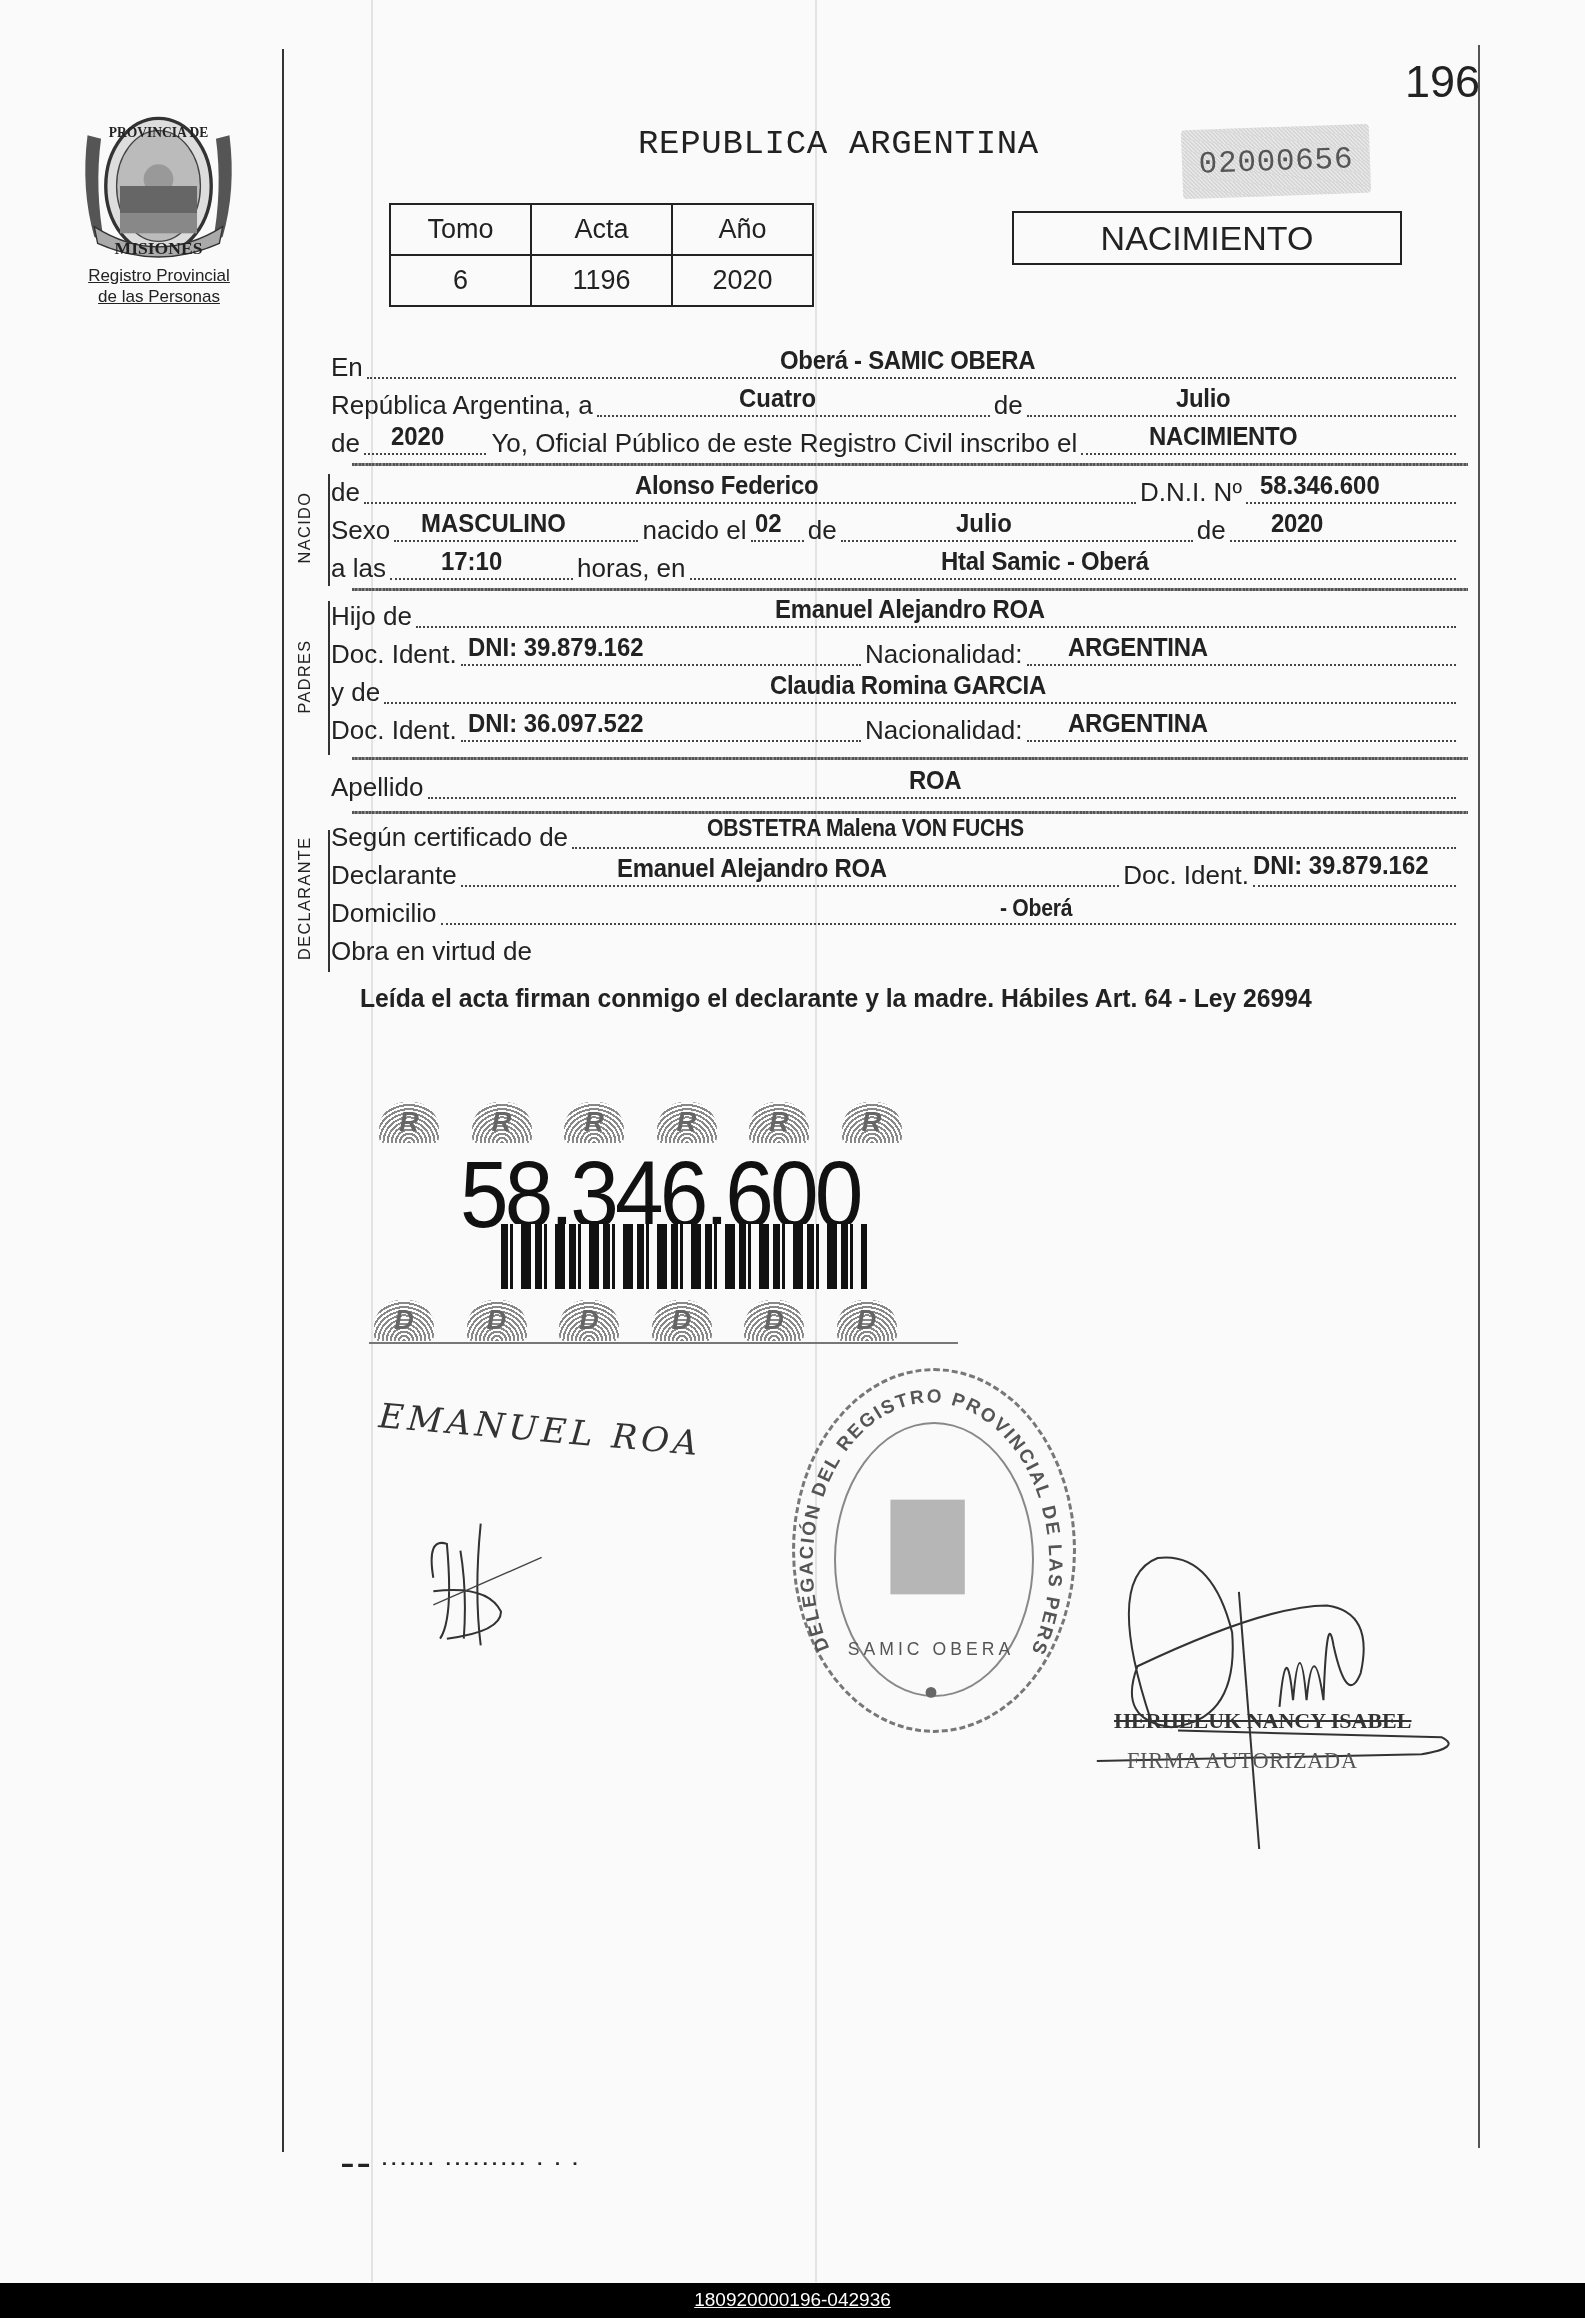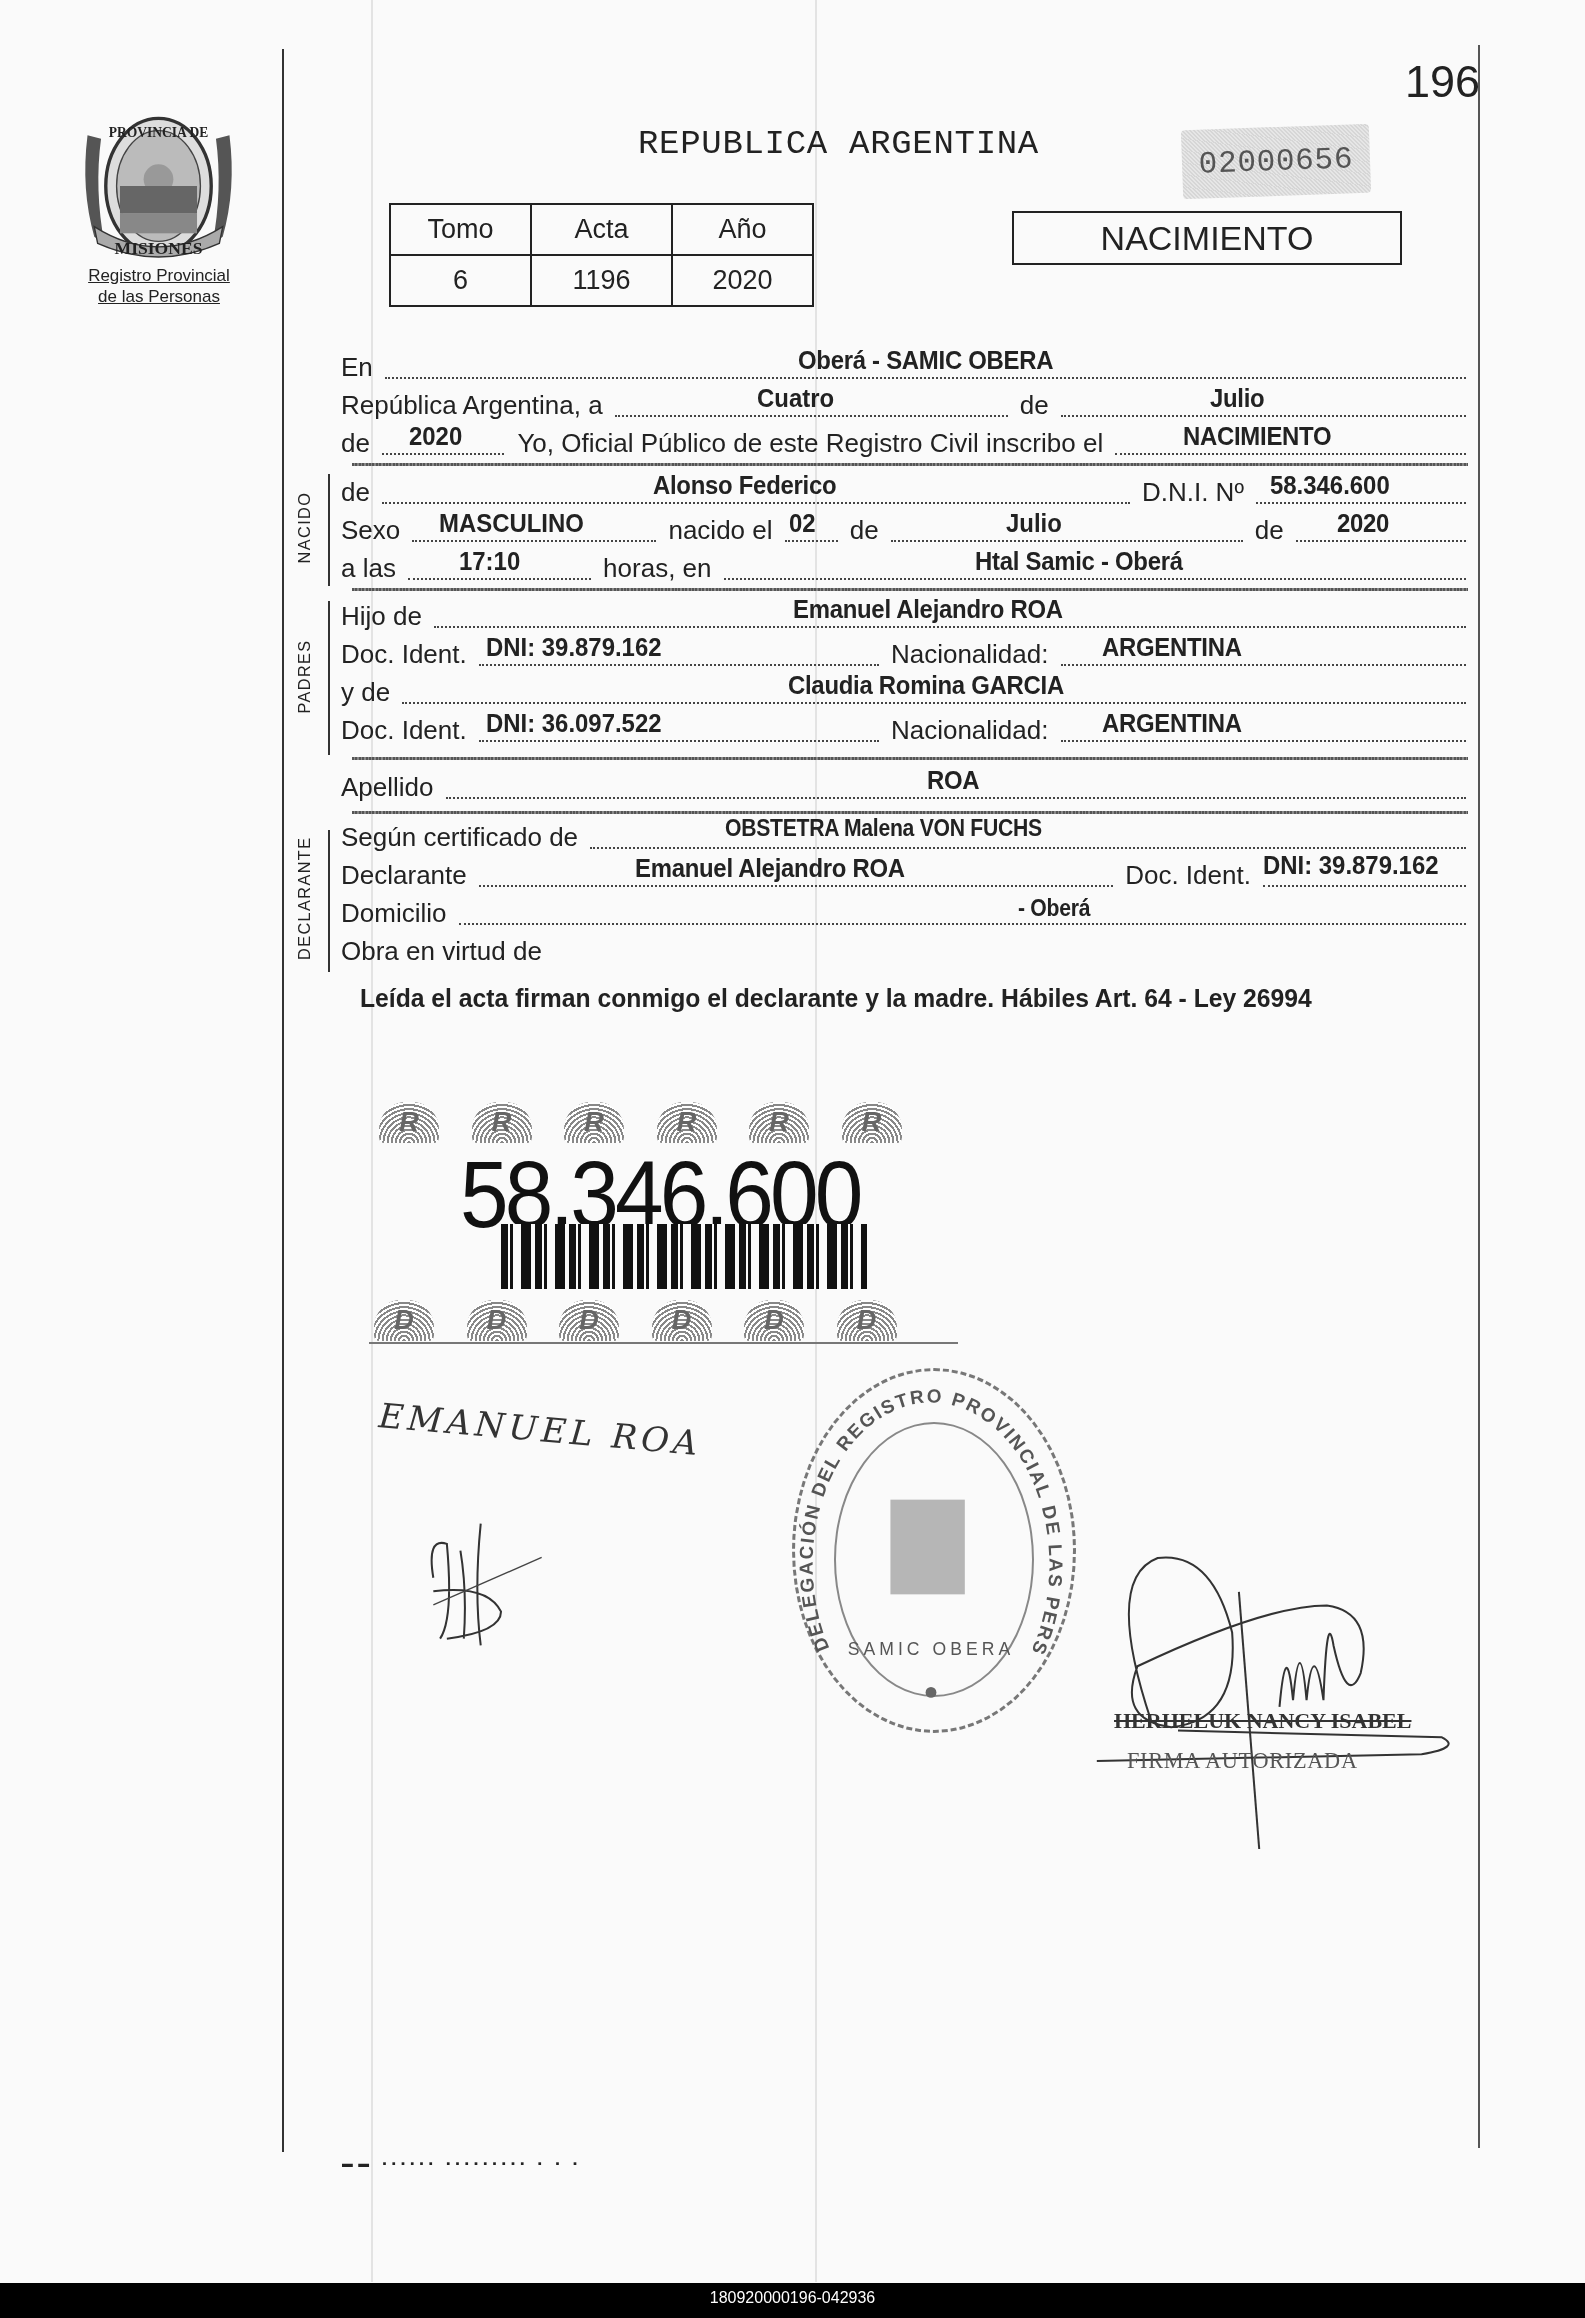--- a/index.html
+++ b/index.html
@@ -21,7 +21,7 @@
   table.reg td { border: 2.7px solid #222; width: 137px; height: 47px; text-align: center; font-size: 27px; color: #222; }
   .type-box { left: 1012px; top: 211px; width: 386px; height: 50px; border: 2.7px solid #222; display:flex; align-items:center; justify-content:center; font-size: 34px; color: #222; }
 
-  .row { position: absolute; left: 341px; width: 1125px; height: 31px; font-size: 26px; color: #222; display: flex; align-items: flex-end; white-space: nowrap; gap: 8px; }
+  .row { position: absolute; left: 331px; width: 1125px; height: 31px; font-size: 26px; color: #222; display: flex; align-items: flex-end; white-space: nowrap; }
   .row .lbl { flex: 0 0 auto; padding-right: 4.1px; }
   .row .fill { flex: 1 1 auto; position: relative; height: 100%; border-bottom: 2.7px dotted #444; margin-bottom: 4.1px; }
   .row .fill .v { position: absolute; bottom: 1.4px; font-weight: bold; font-size: 26px; letter-spacing: -0.3px; transform: scaleX(0.92); transform-origin: left bottom; }

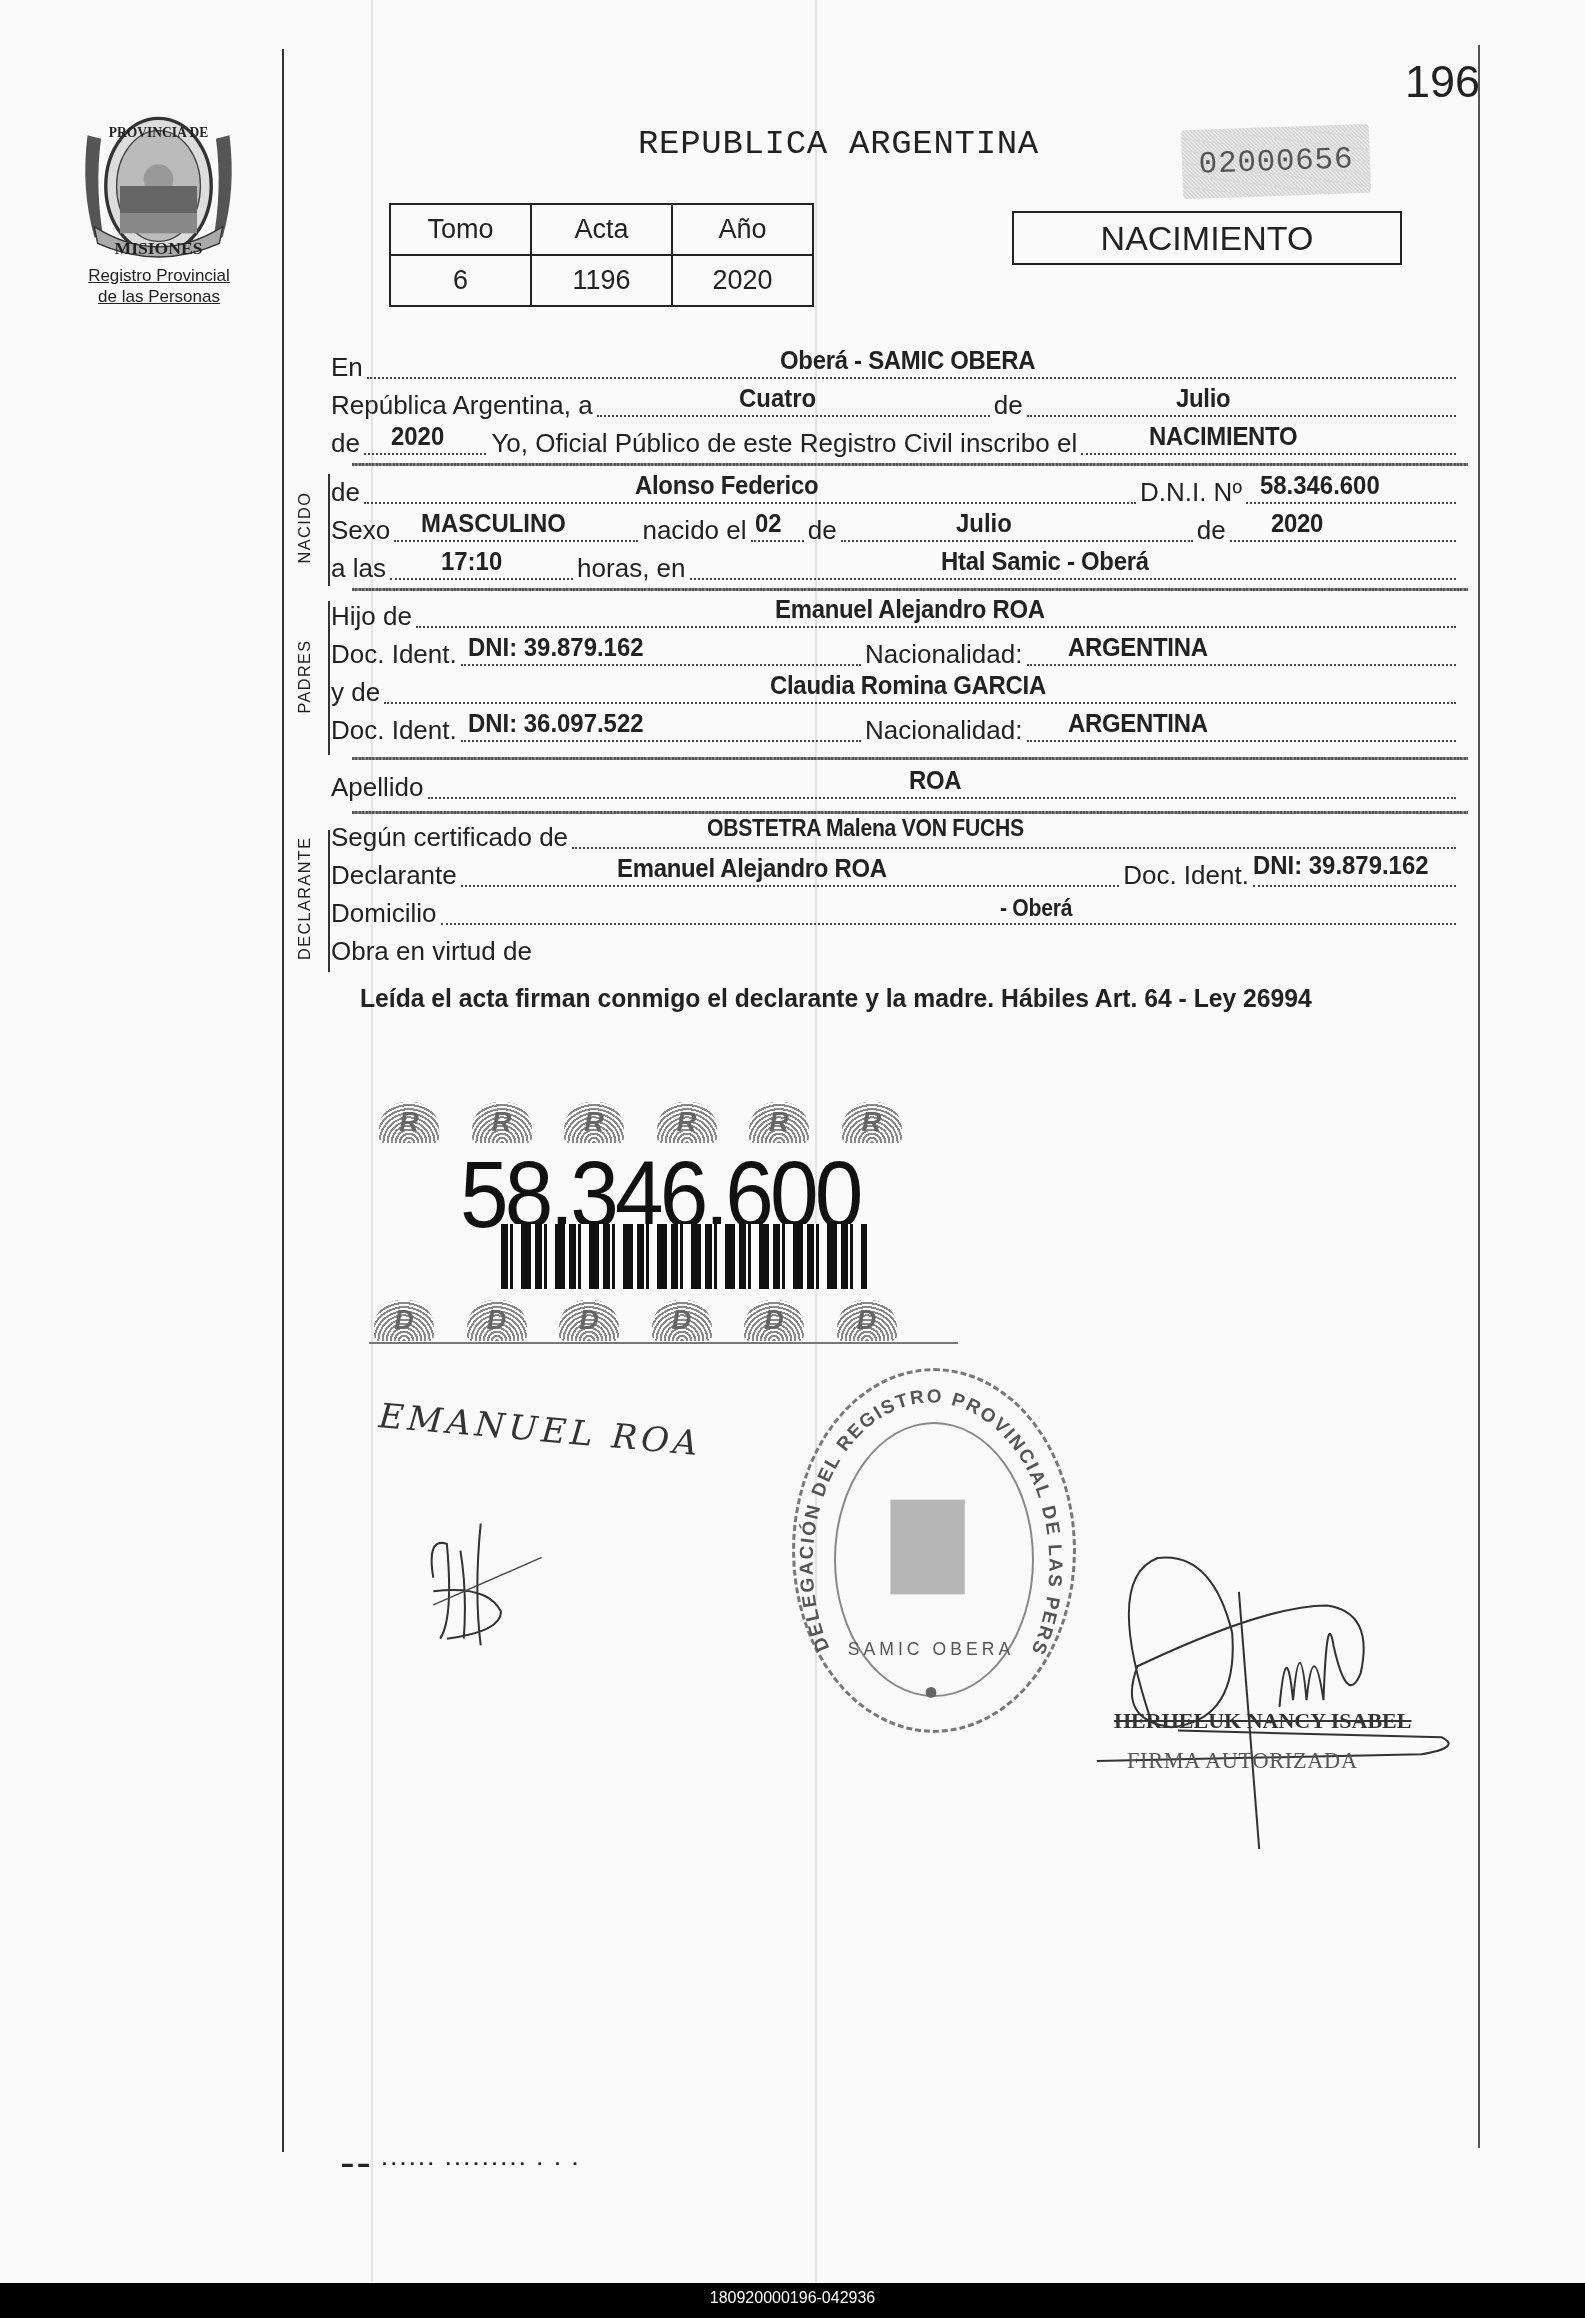--- a/index.html
+++ b/index.html
@@ -44,7 +44,7 @@
   .auth-name { left: 1114px; top: 1708px; font-family: "Liberation Serif", serif; font-weight: bold; font-size: 22px; color: #333; text-decoration: line-through; }
   .auth-label { left: 1127px; top: 1748px; font-family: "Liberation Serif", serif; font-size: 22.3px; color: #555; letter-spacing: 0.7px; }
   .footer-bar { left: 0; top: 2283px; width: 1585px; height: 35px; background: #000; }
-  .footer-text { left: 0; top: 2289px; width: 1585px; text-align: center; color: #fff; font-size: 16px; }
+  .footer-text { left: 0; top: 2289px; width: 1585px; text-align: center; color: #fff; font-size: 19px; text-decoration: underline; }
 </style>
 </head>
 <body>

